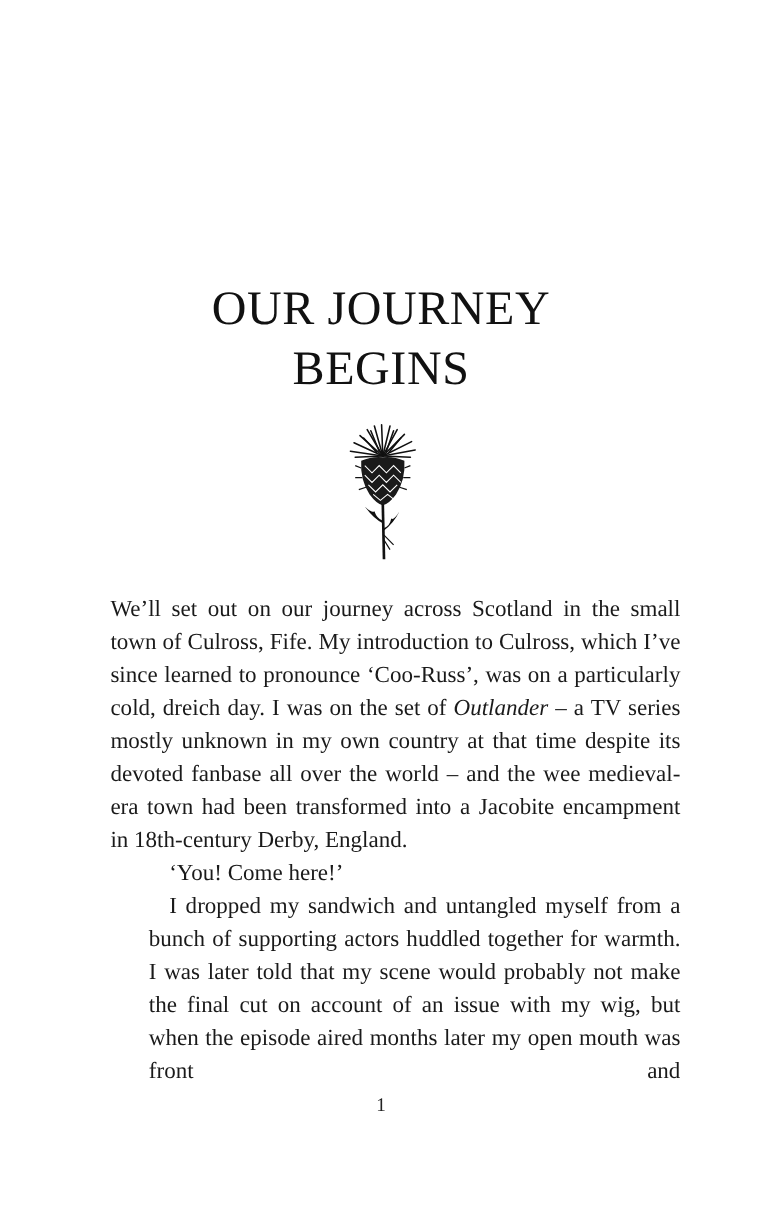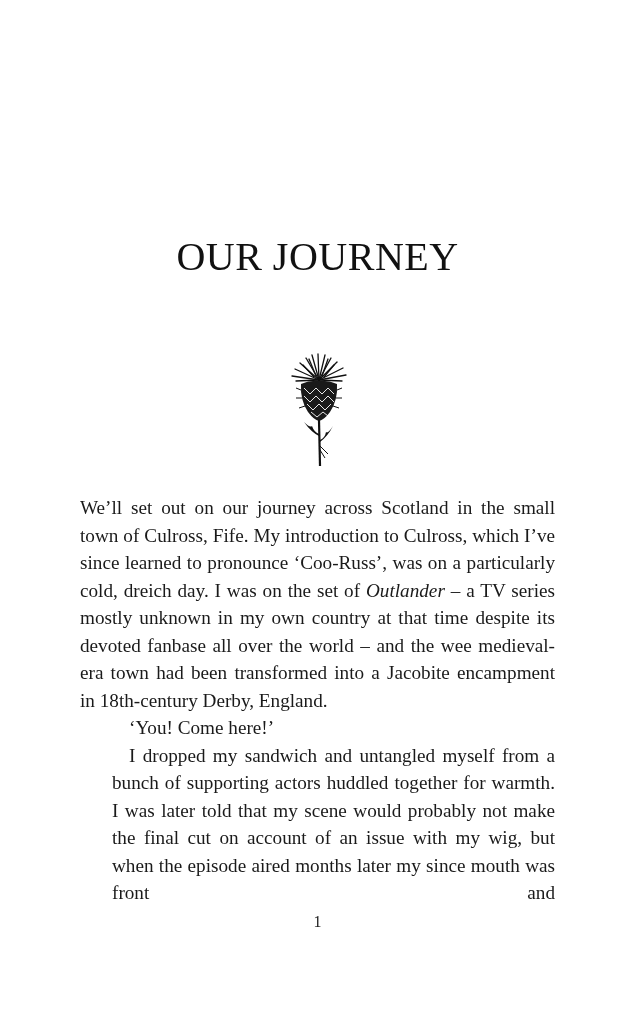--- a/index.html
+++ b/index.html
@@ -77,6 +77,7 @@
 
   <h1 class="chapter-title">
     <span>OUR JOURNEY</span>
+    <span>BEGINS</span>
   </h1>
 
   <svg class="thistle" viewBox="0 0 70 118" xmlns="http://www.w3.org/2000/svg">

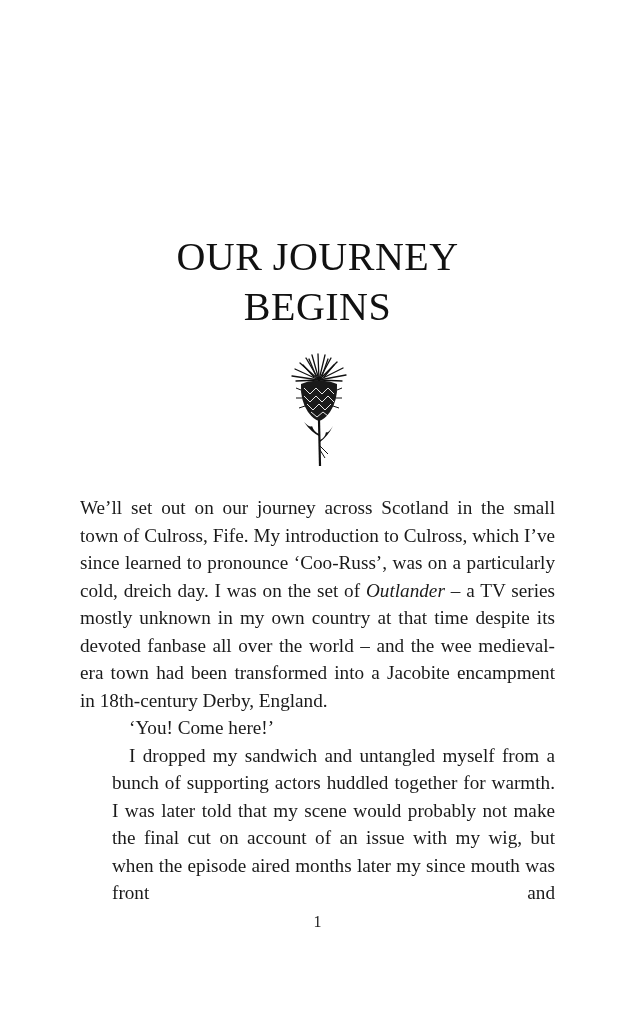--- a/index.html
+++ b/index.html
@@ -45,7 +45,7 @@
     }
     .body-text {
       position: absolute;
-      left: 80px;
+      left: 92px;
       top: 494px;
       width: 475px;
       font-size: 19.2px;

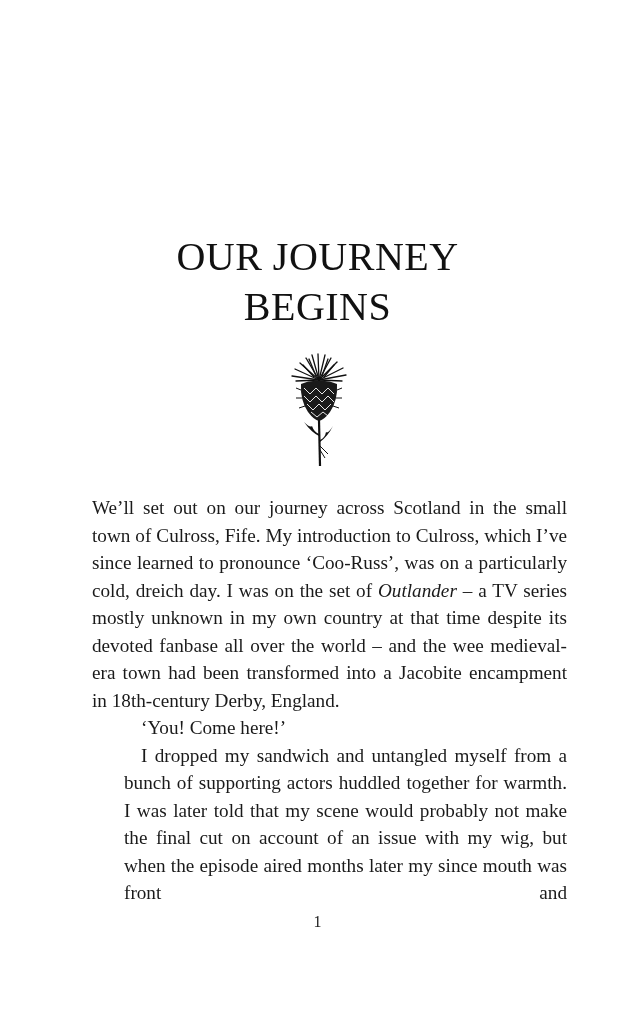--- a/index.html
+++ b/index.html
@@ -129,7 +129,7 @@
   <div class="body-text">
     <p><span>We’ll set out on our journey across Scotland in the small town of Culross, Fife. My introduction to Culross, which I’ve since learned to pronounce ‘Coo-Russ’, was on a particularly cold, dreich day. I was on the set of </span><em>Outlander</em><span> – a TV series mostly unknown in my own country at that time despite its devoted fanbase all over the world – and the wee medieval-era town had been transformed into a Jacobite encampment in 18th-century Derby, England.</span></p>
     <p class="indent">‘You! Come here!’</p>
-    <p class="indent justify-last">I dropped my sandwich and untangled myself from a bunch of supporting actors huddled together for warmth. I was later told that my scene would probably not make the final cut on account of an issue with my wig, but when the episode aired months later my since mouth was front and</p>
+    <p class="indent justify-last">I dropped my sandwich and untangled myself from a bunch of supporting actors huddled together for warmth. I was later told that my scene would probably not make the final cut on account of an issue with my wig, but when the episode aired months later my open mouth was front and</p>
   </div>
 
   <div class="folio">1</div>

